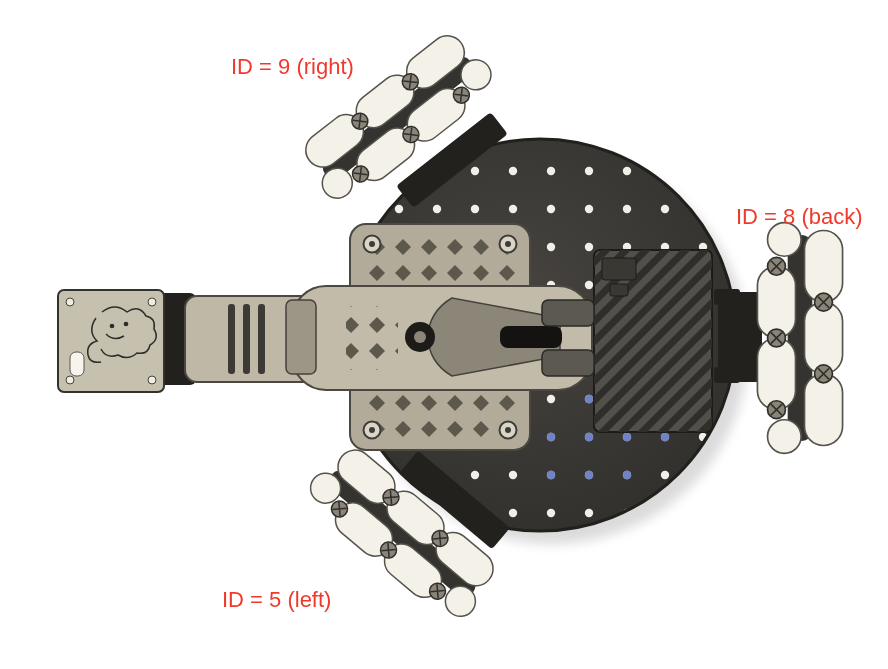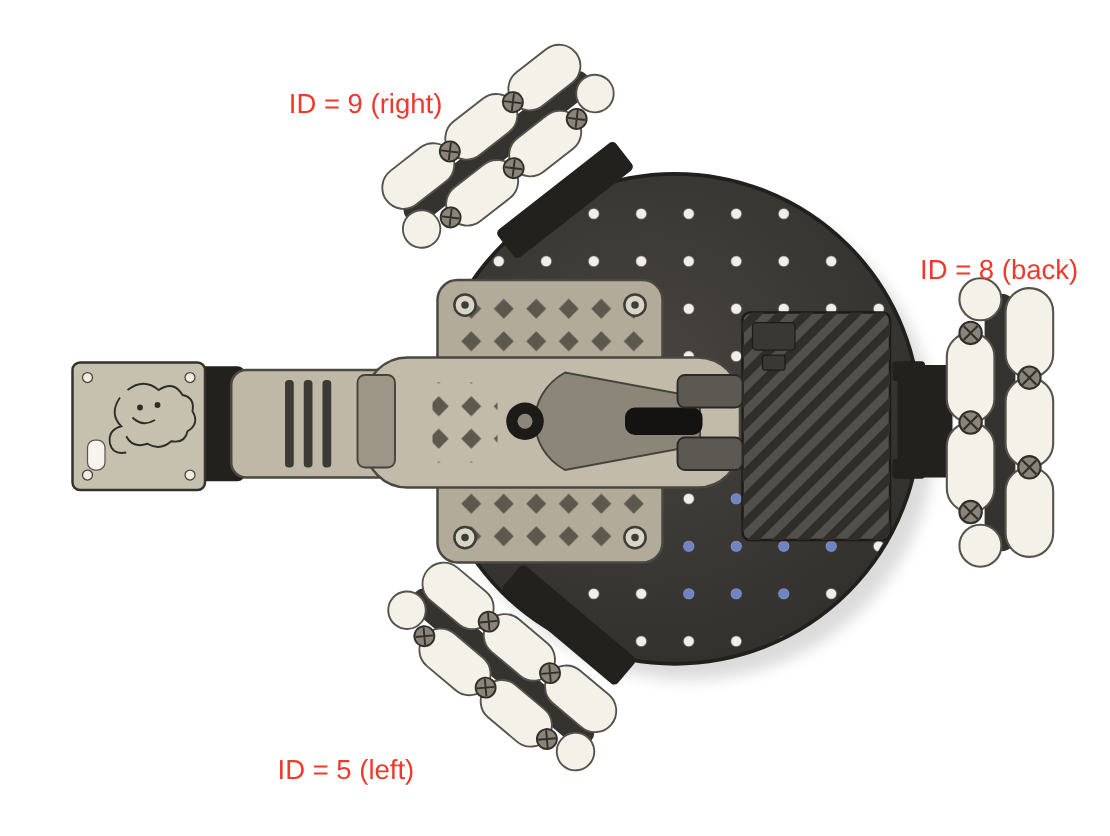--- a/index.html
+++ b/index.html
@@ -17,7 +17,6 @@
     line-height:24px;
     color:var(--annotation-red,#ef392b);
     white-space:nowrap;
-    margin-top:16px;
   }
   .lbl-9{left:231px;top:55px;}
   .lbl-8{left:736px;top:188px;}

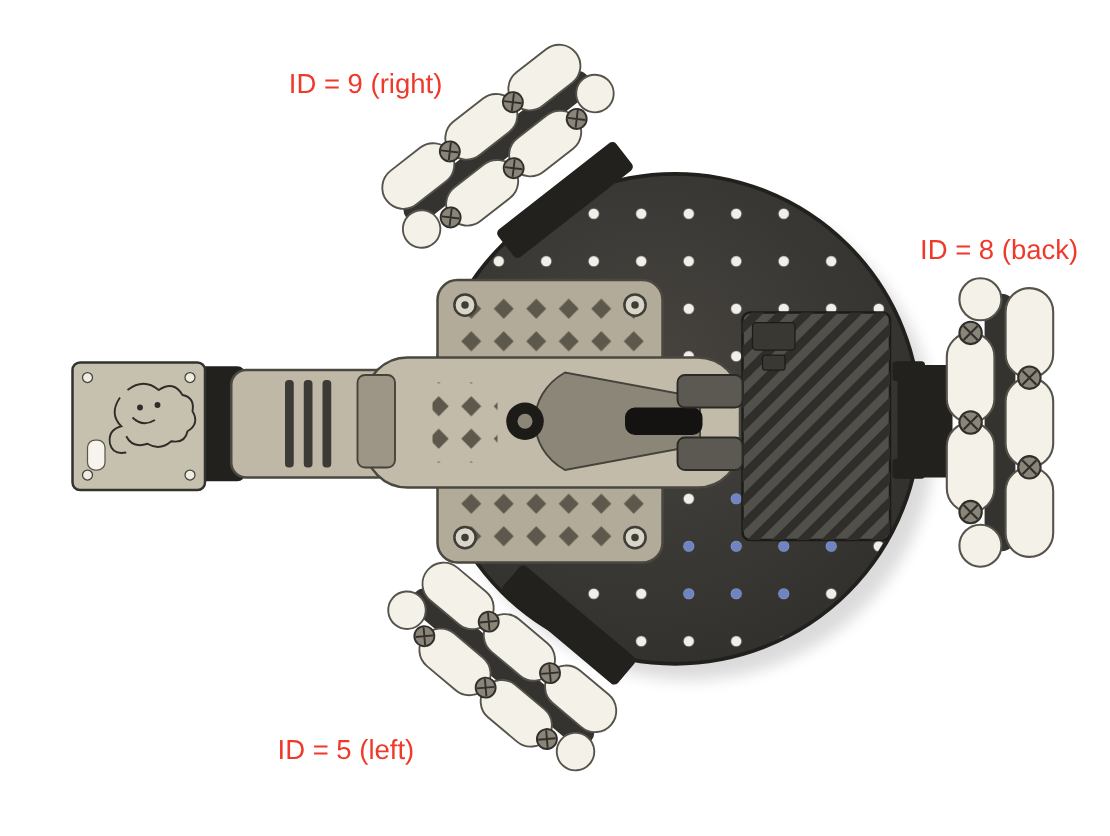--- a/index.html
+++ b/index.html
@@ -19,7 +19,7 @@
     white-space:nowrap;
   }
   .lbl-9{left:231px;top:55px;}
-  .lbl-8{left:736px;top:188px;}
+  .lbl-8{left:736px;top:205px;}
   .lbl-7{left:222px;top:588px;}
 
   

